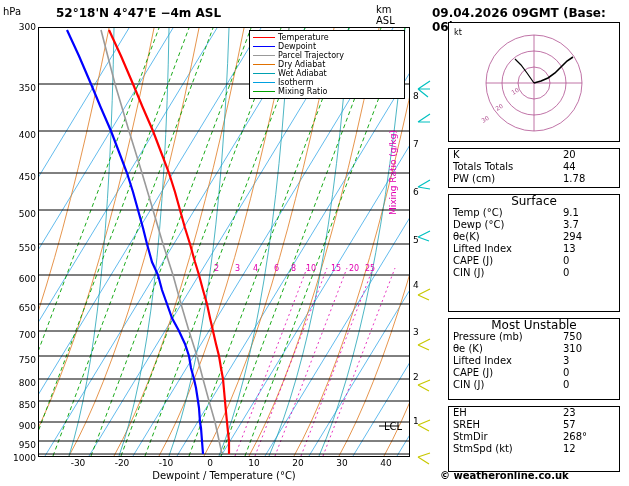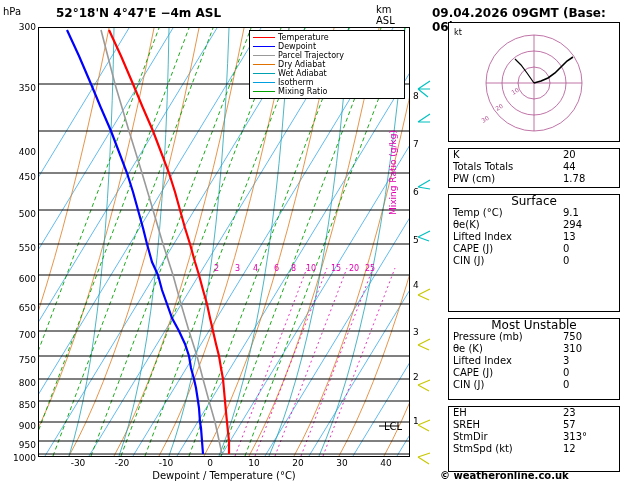--- a/index.html
+++ b/index.html
@@ -54,7 +54,7 @@
   <div class="abs ylab-wrap">
     <div class="abs ylab" style="top:-5px">300</div>
     <div class="abs ylab" style="top:56px">350</div>
-    <div class="abs ylab" style="top:120px">400</div>
+    <div class="abs ylab" style="top:103px">400</div>
     <div class="abs ylab" style="top:145px">450</div>
     <div class="abs ylab" style="top:182px">500</div>
     <div class="abs ylab" style="top:216px">550</div>

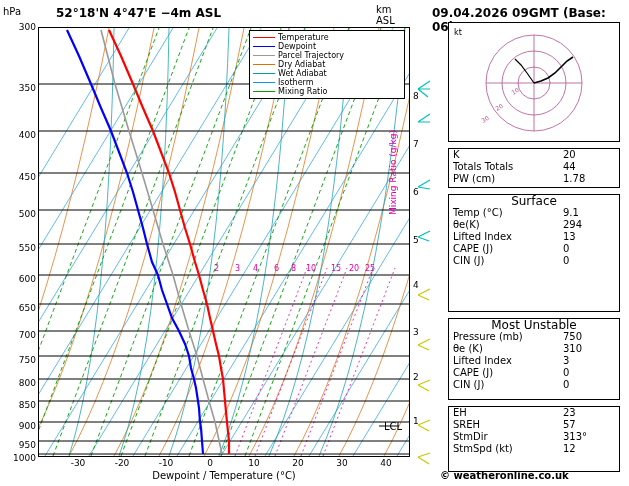--- a/index.html
+++ b/index.html
@@ -290,6 +290,10 @@
             <td class="v">9.1</td>
           </tr>
       <tr>
+            <td>Dewp (°C)</td>
+            <td class="v">3.7</td>
+          </tr>
+      <tr>
             <td>θe(K)</td>
             <td class="v">294</td>
           </tr>

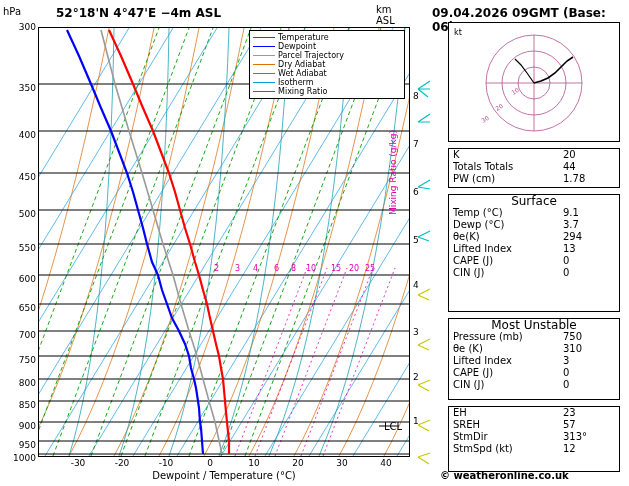--- a/index.html
+++ b/index.html
@@ -354,7 +354,7 @@
           </tr>
       <tr>
             <td>StmDir</td>
-            <td class="v">313°</td>
+            <td class="v">268°</td>
           </tr>
       <tr>
             <td>StmSpd (kt)</td>

